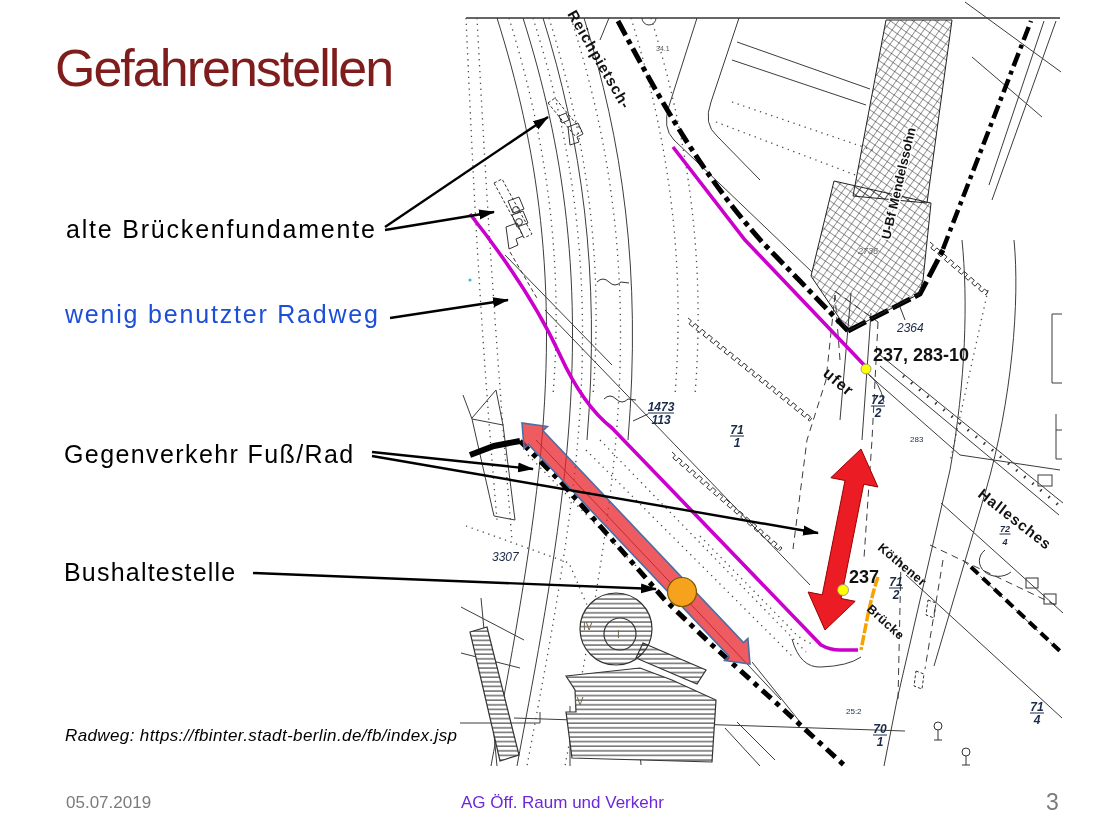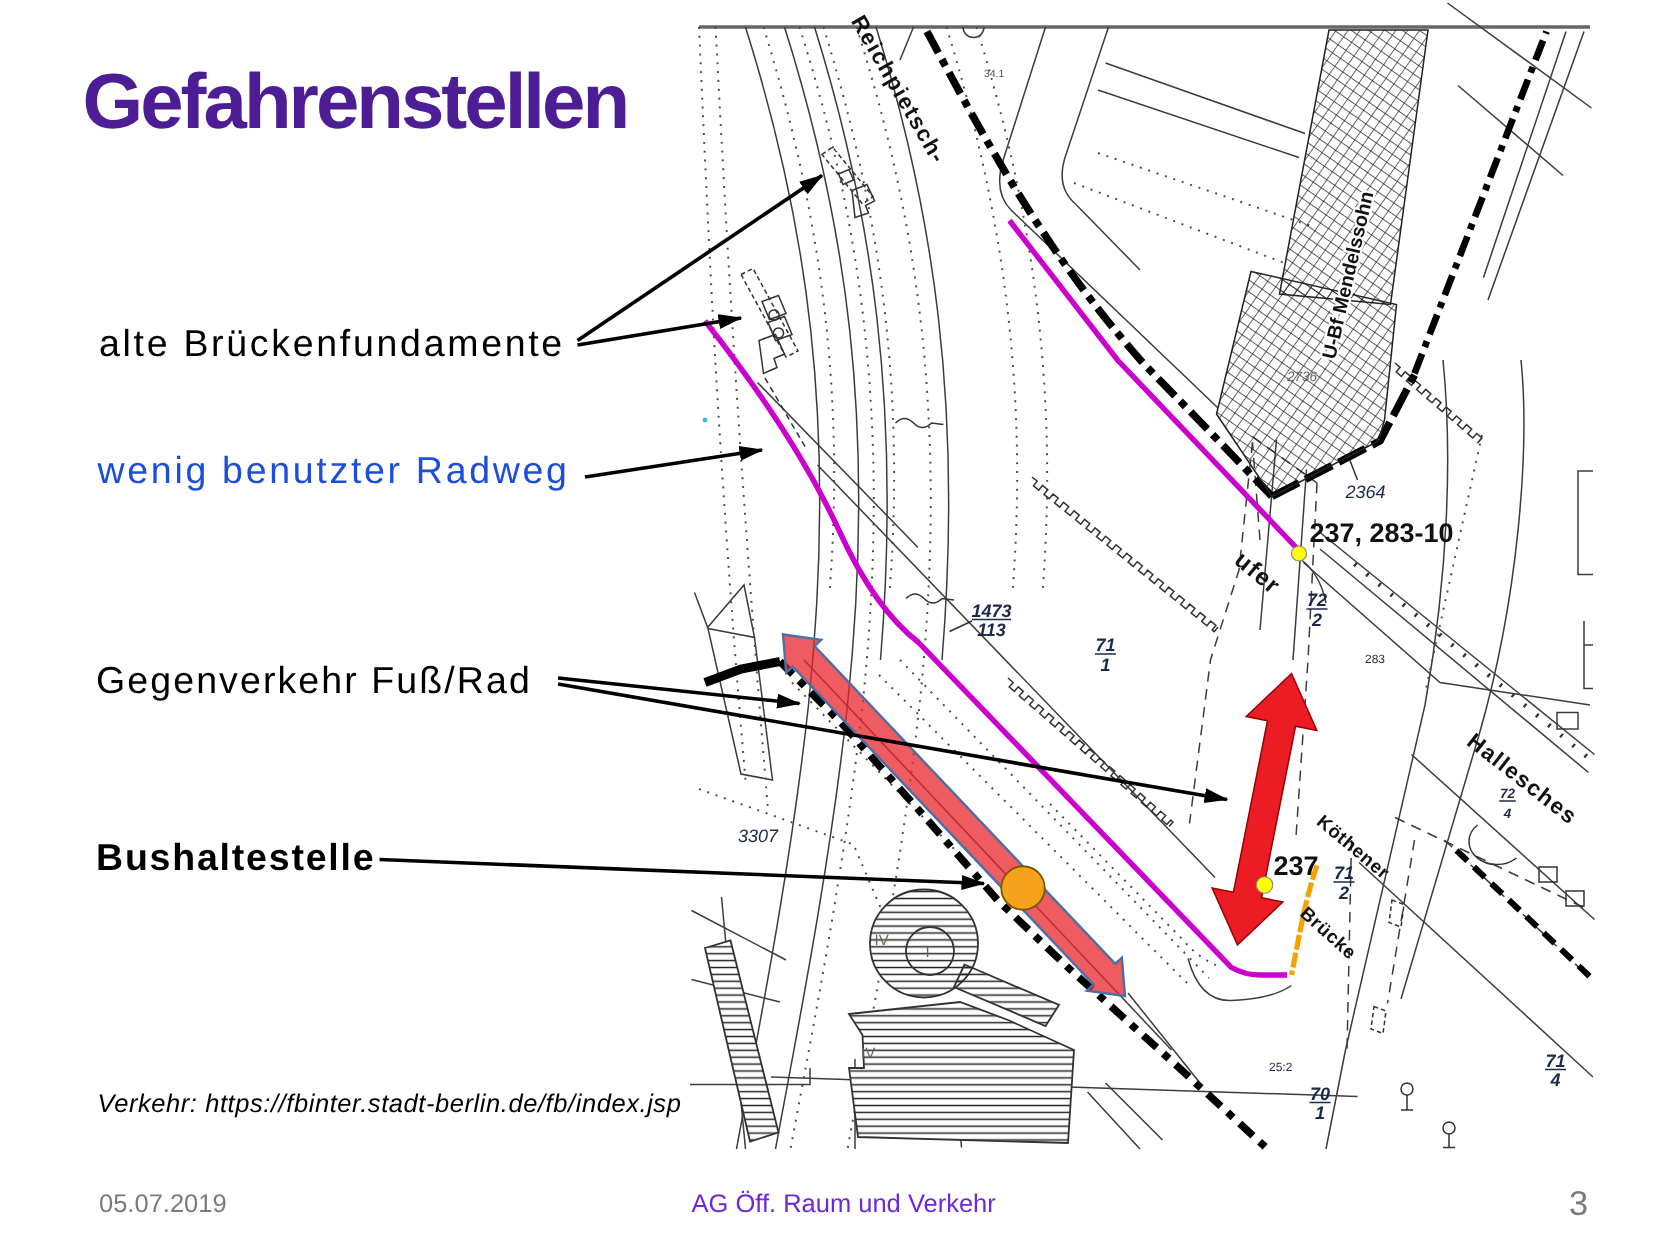--- a/index.html
+++ b/index.html
@@ -8,7 +8,7 @@
 </style></head>
 <body>
 
-<div class="abs" style="left:55px;top:38px;font-size:52px;font-weight:bold;color:#4c1d95;letter-spacing:-2px;">Gefahrenstellen</div>
+<div class="abs" style="left:55px;top:38px;font-size:52px;font-weight:normal;color:#7f1d1d;letter-spacing:-2px;">Gefahrenstellen</div>
 
 <div class="abs" style="left:66px;top:215px;font-size:25px;letter-spacing:1.8px;color:#000;">alte Brückenfundamente</div>
 

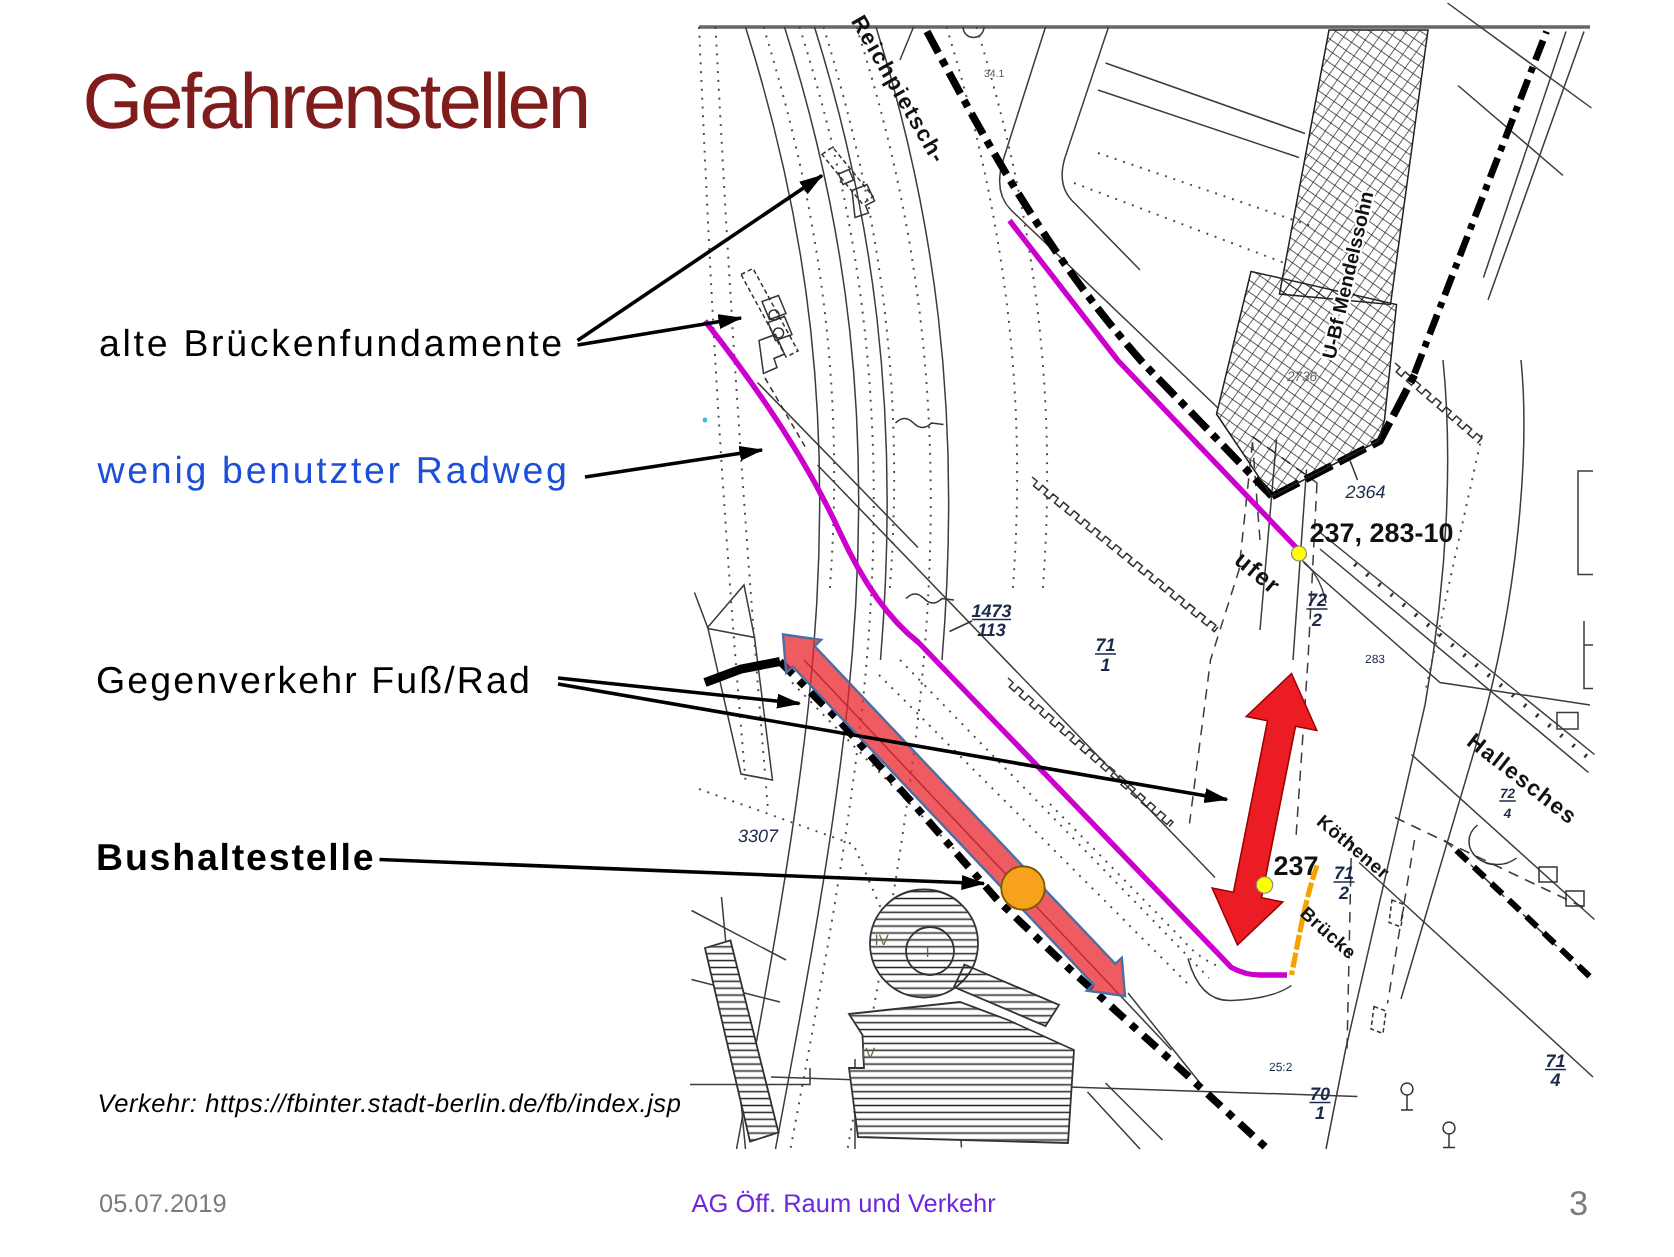--- a/index.html
+++ b/index.html
@@ -16,7 +16,7 @@
 
 <div class="abs" style="left:64px;top:440px;font-size:25px;font-weight:normal;letter-spacing:1.4px;color:#000;">Gegenverkehr Fuß/Rad</div>
 
-<div class="abs" style="left:64px;top:558px;font-size:25px;font-weight:bold;letter-spacing:1.2px;color:#000;">Bushaltestelle</div>
+<div class="abs" style="left:64px;top:558px;font-size:25px;font-weight:normal;letter-spacing:1.2px;color:#000;">Bushaltestelle</div>
 
 <div class="abs" style="left:65px;top:726px;font-size:17px;font-style:italic;letter-spacing:0.38px;color:#000;">Verkehr: https://fbinter.stadt-berlin.de/fb/index.jsp</div>
 

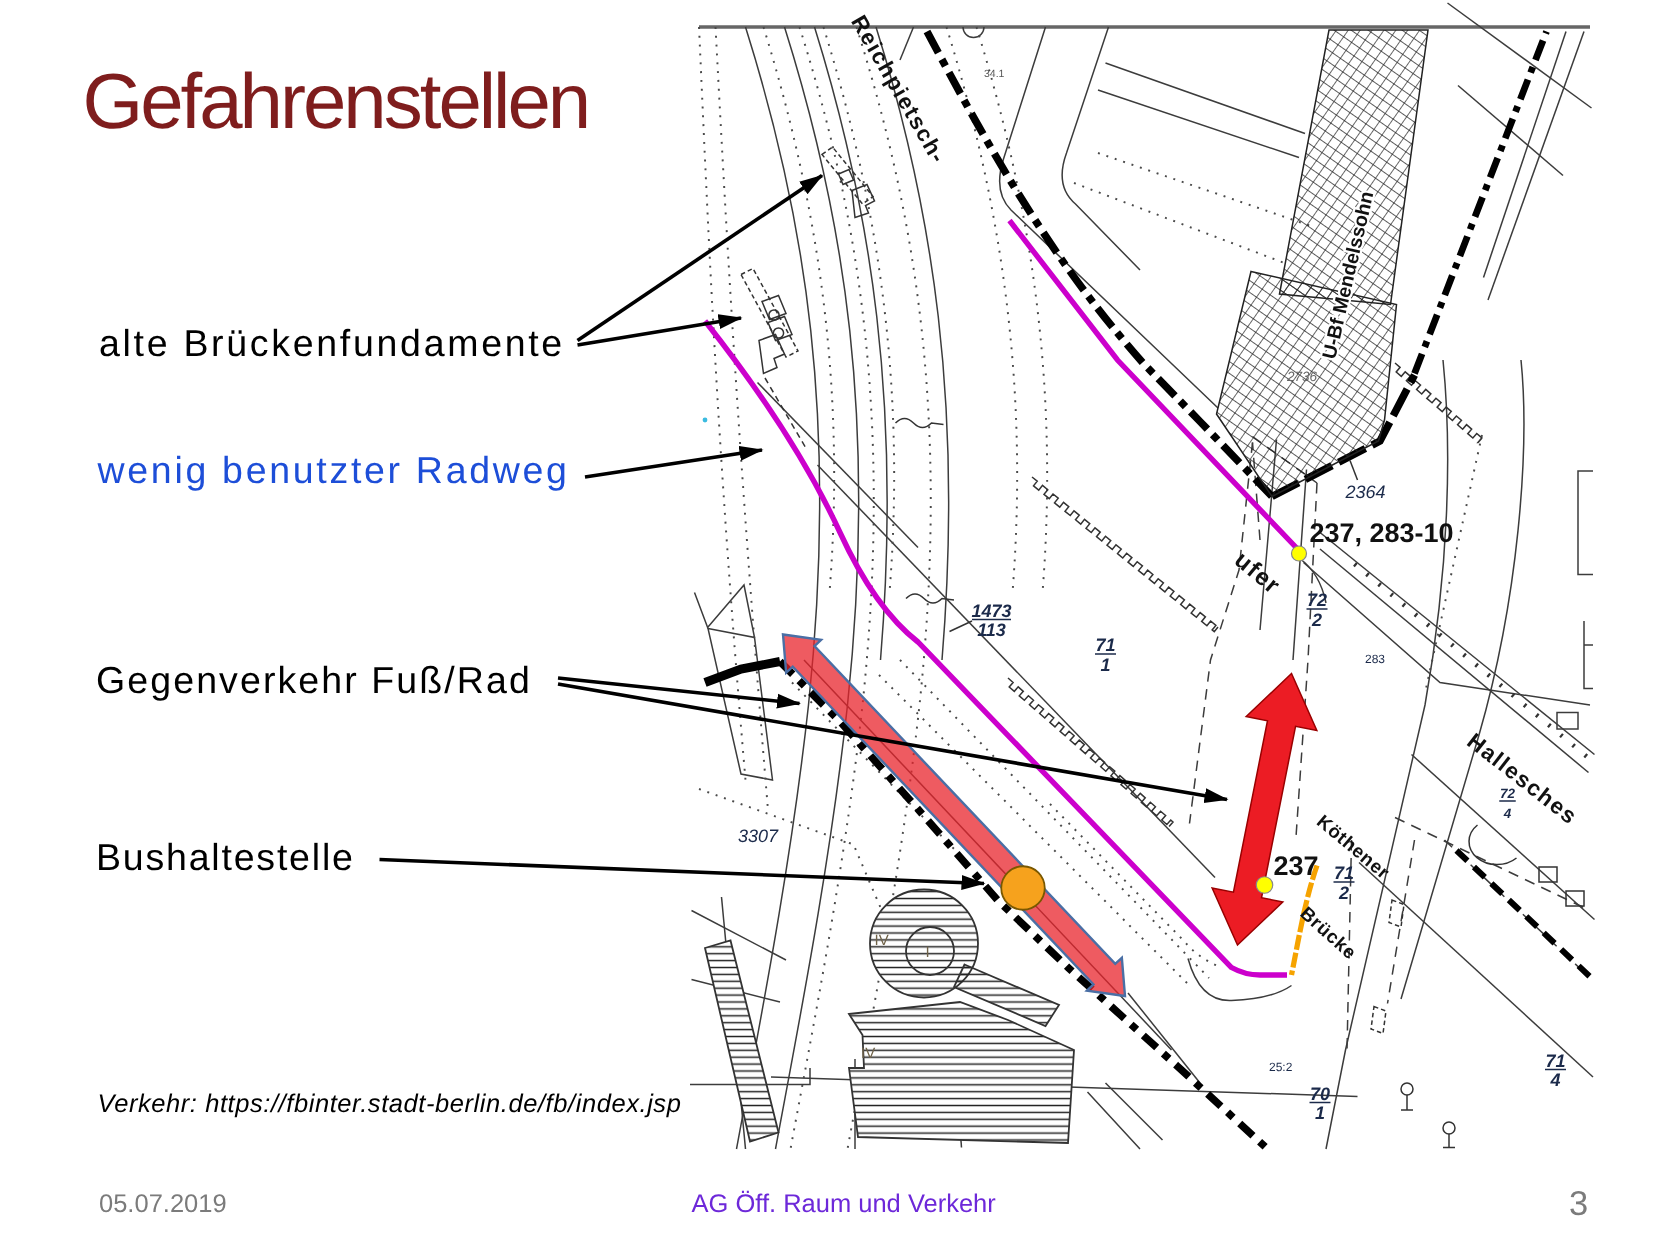--- a/index.html
+++ b/index.html
@@ -18,7 +18,7 @@
 
 <div class="abs" style="left:64px;top:558px;font-size:25px;font-weight:normal;letter-spacing:1.2px;color:#000;">Bushaltestelle</div>
 
-<div class="abs" style="left:65px;top:726px;font-size:17px;font-style:italic;letter-spacing:0.38px;color:#000;">Verkehr: https://fbinter.stadt-berlin.de/fb/index.jsp</div>
+<div class="abs" style="left:65px;top:726px;font-size:17px;font-style:italic;letter-spacing:0.38px;color:#000;">Radweg: https://fbinter.stadt-berlin.de/fb/index.jsp</div>
 
 <div class="abs" style="left:66px;top:793px;font-size:17px;color:#7b7b7b;">05.07.2019</div>
 

